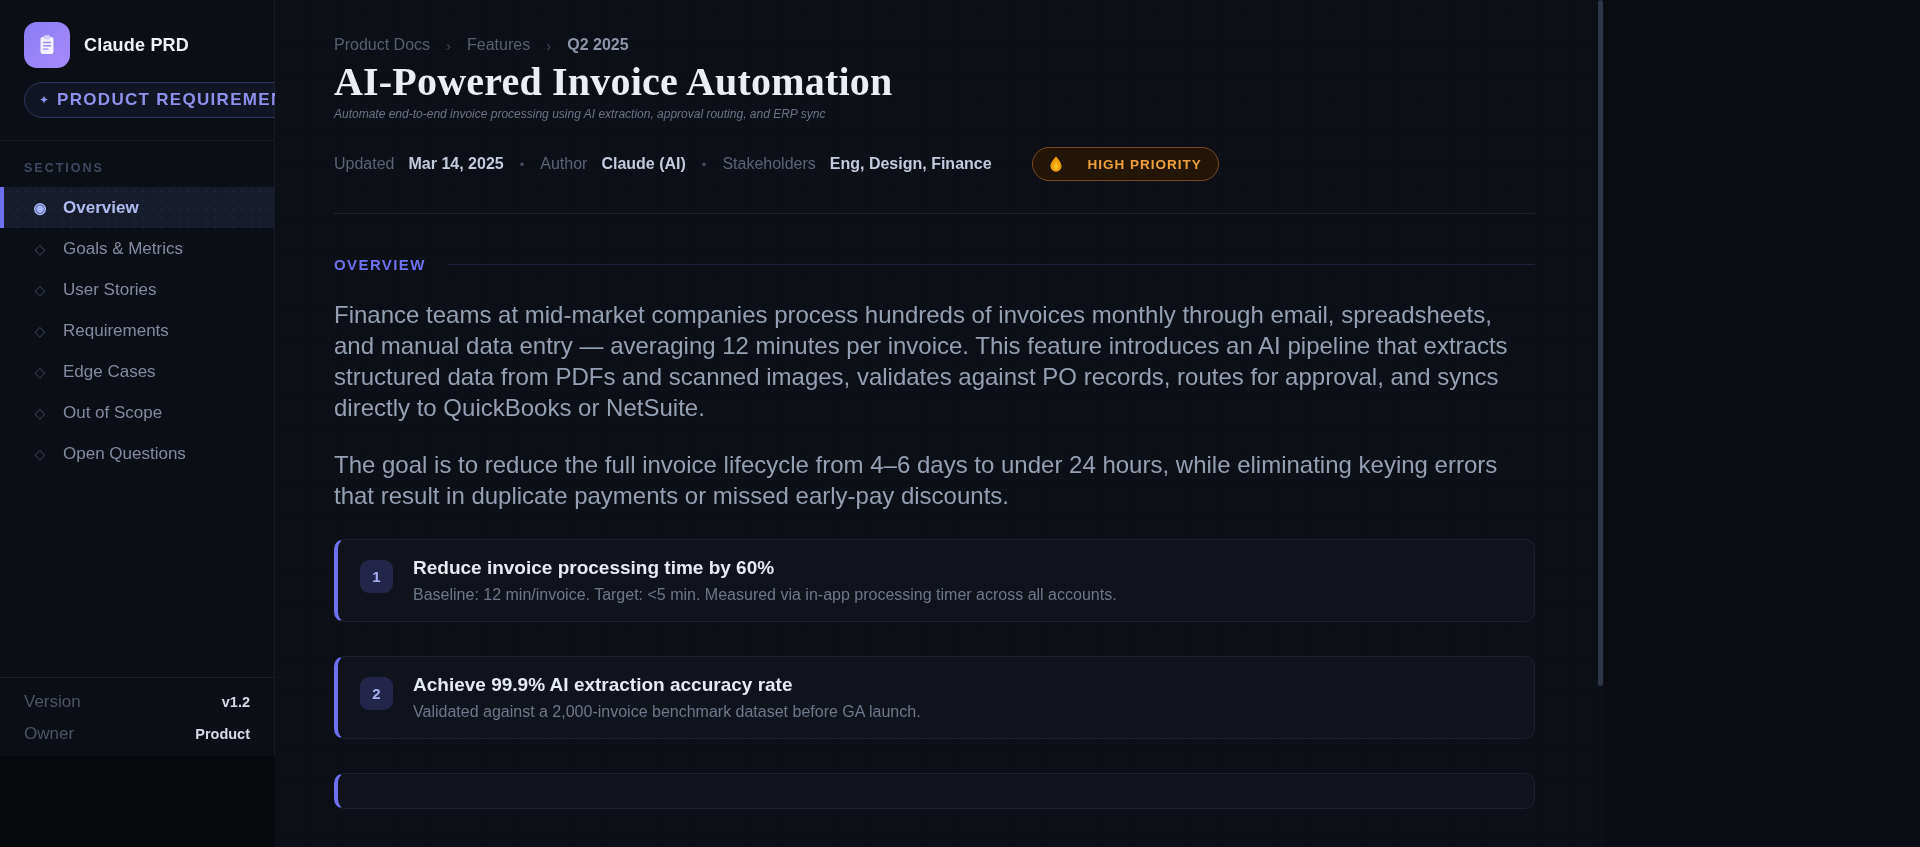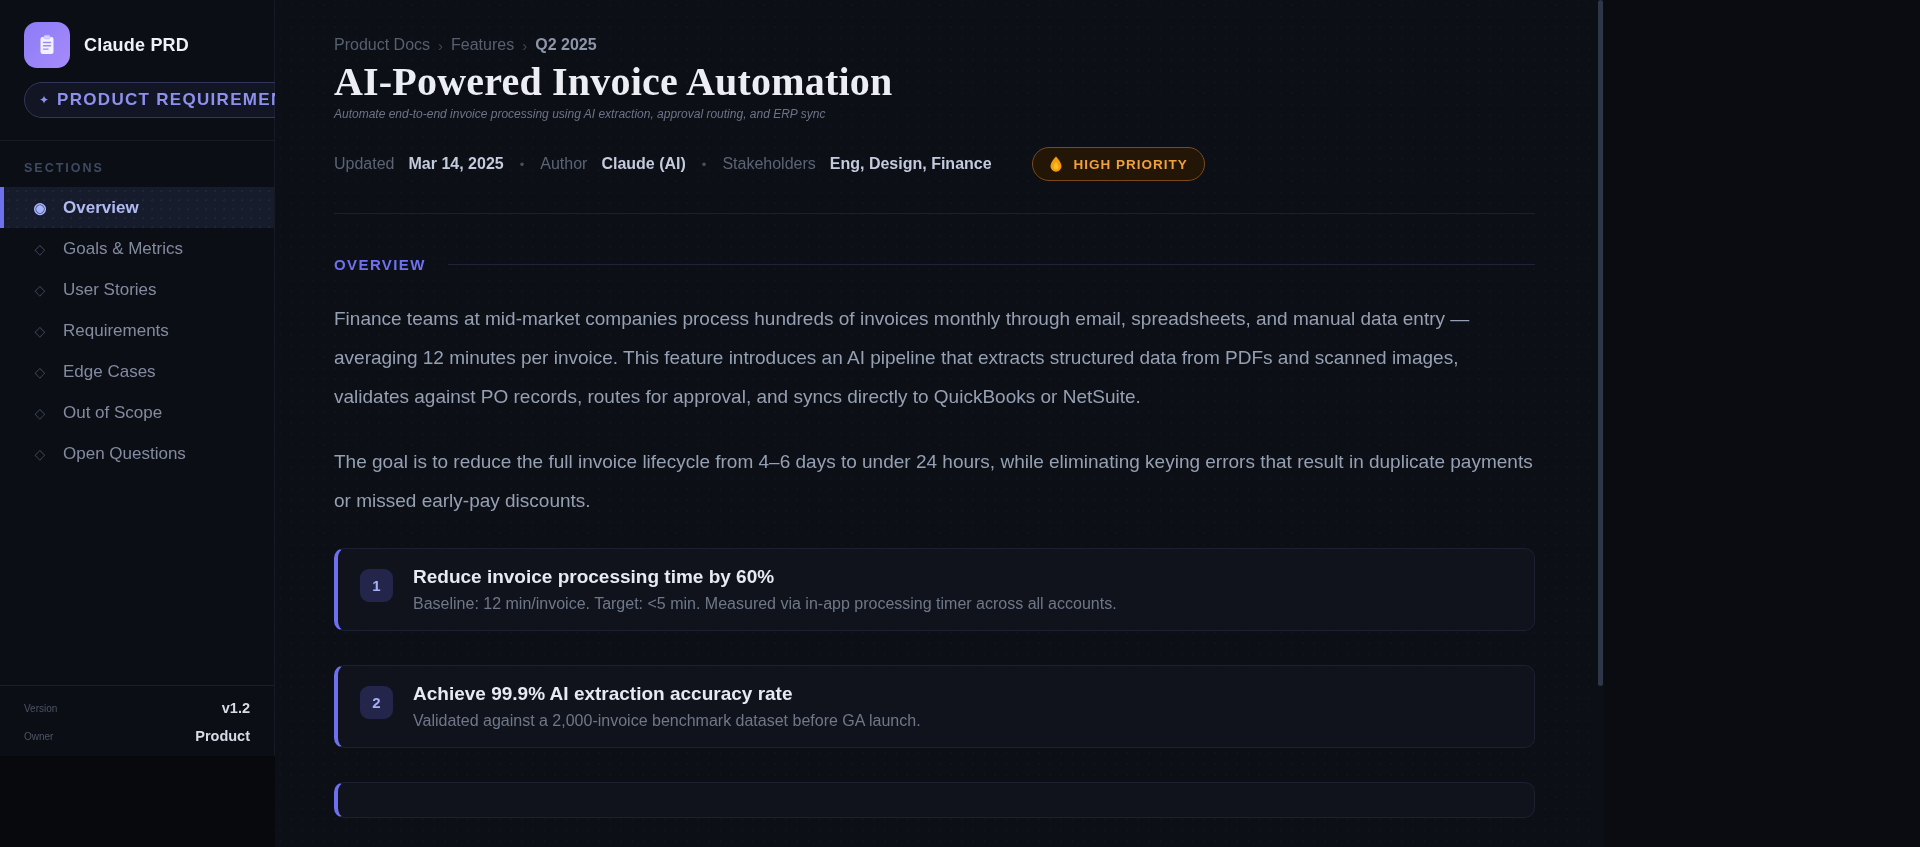--- a/index.html
+++ b/index.html
@@ -38,7 +38,7 @@
   .main { width:1322px; height:847px; background:#0c0f16; overflow:hidden; position:relative;
     background-image:radial-gradient(rgba(255,255,255,0.018) 1px, transparent 1px); background-size:11px 11px; }
   .content { padding:36px 62px 0 59px; }
-  .breadcrumb { display:flex; align-items:flex-end; gap:8px; font-size:16px; }
+  .breadcrumb { display:flex; align-items:flex-end; gap:16px; font-size:16px; }
   .crumb { color:#57606f; cursor:pointer; }
   .crumb-sep { color:#3f4857; font-size:15px; }
   .crumb.current { color:#8d96a8;font-weight:bold; }

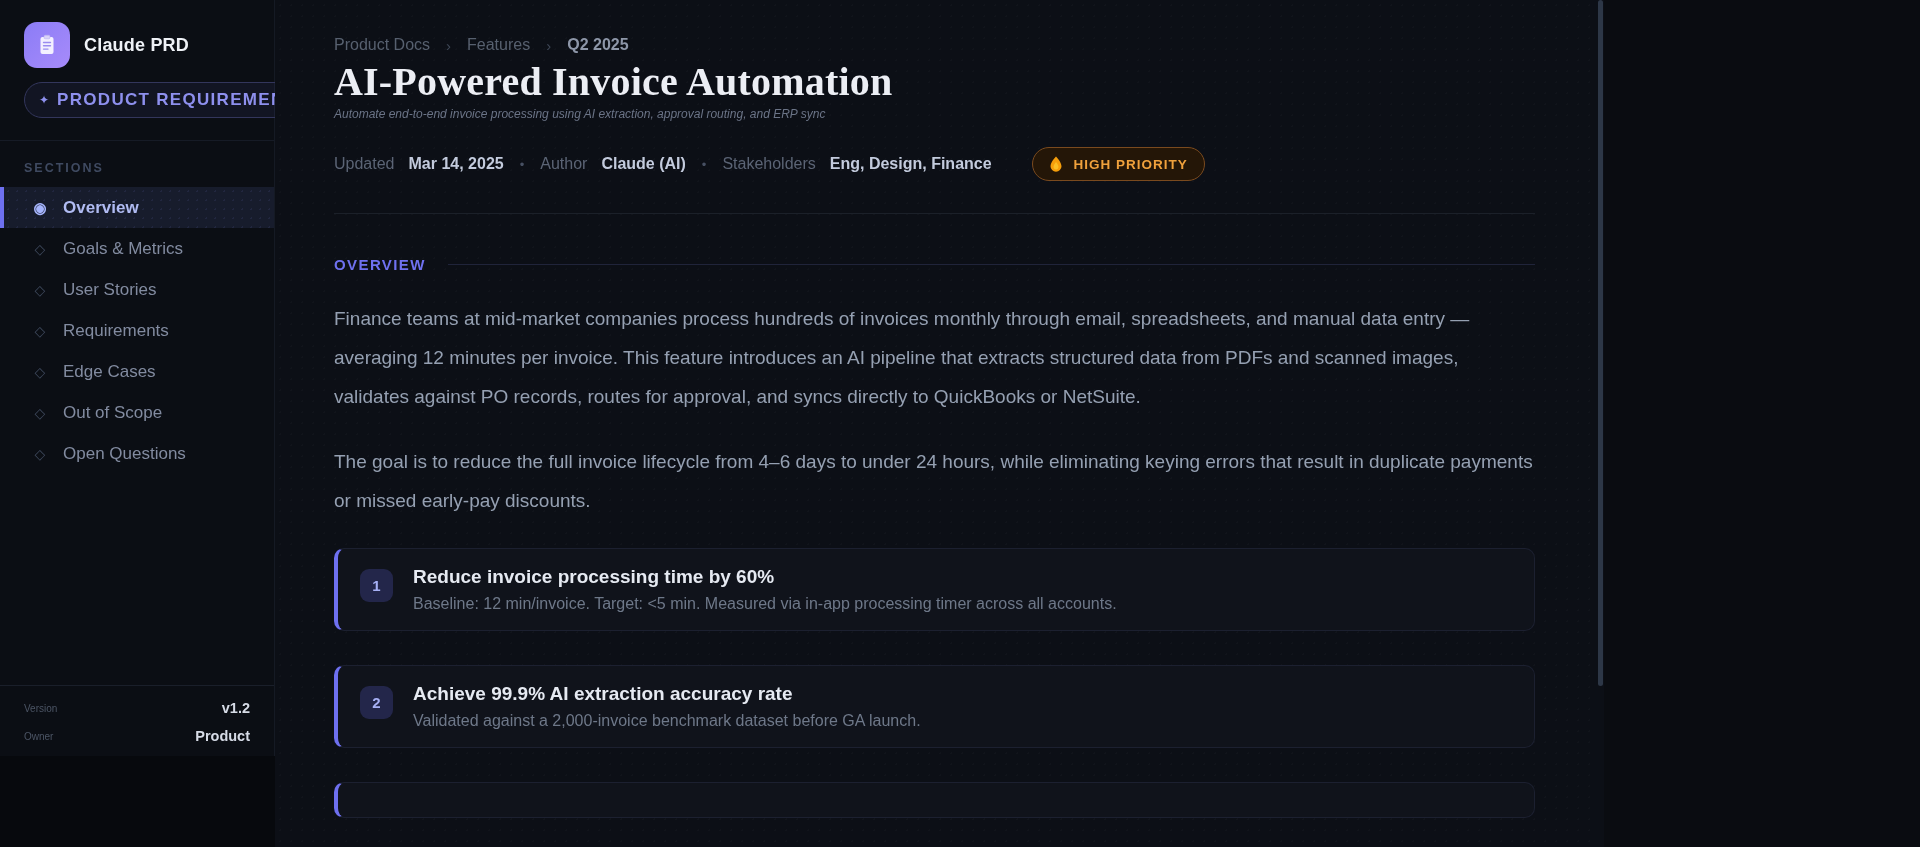--- a/index.html
+++ b/index.html
@@ -49,7 +49,7 @@
   .meta-label { color:#5b6475; }
   .meta-value { color:#c3cbdd; font-weight:bold; }
   .meta-dot { color:#475063; font-size:13px; margin:0 2px; }
-  .priority-badge { margin-left:26px; display:inline-flex; align-items:center; gap:11px;
+  .priority-badge { margin-left:26px; display:inline-flex; align-items:center; gap:25px;
     background:#241607; border:1px solid #7a4a1e; border-radius:999px; padding:8px 16px; }
   .priority-badge .txt { color:#f0a13c; font-size:13.5px; font-weight:bold; letter-spacing:1px; }
   .header-divider { height:1px; background:#1b2029; margin-top:32px; }

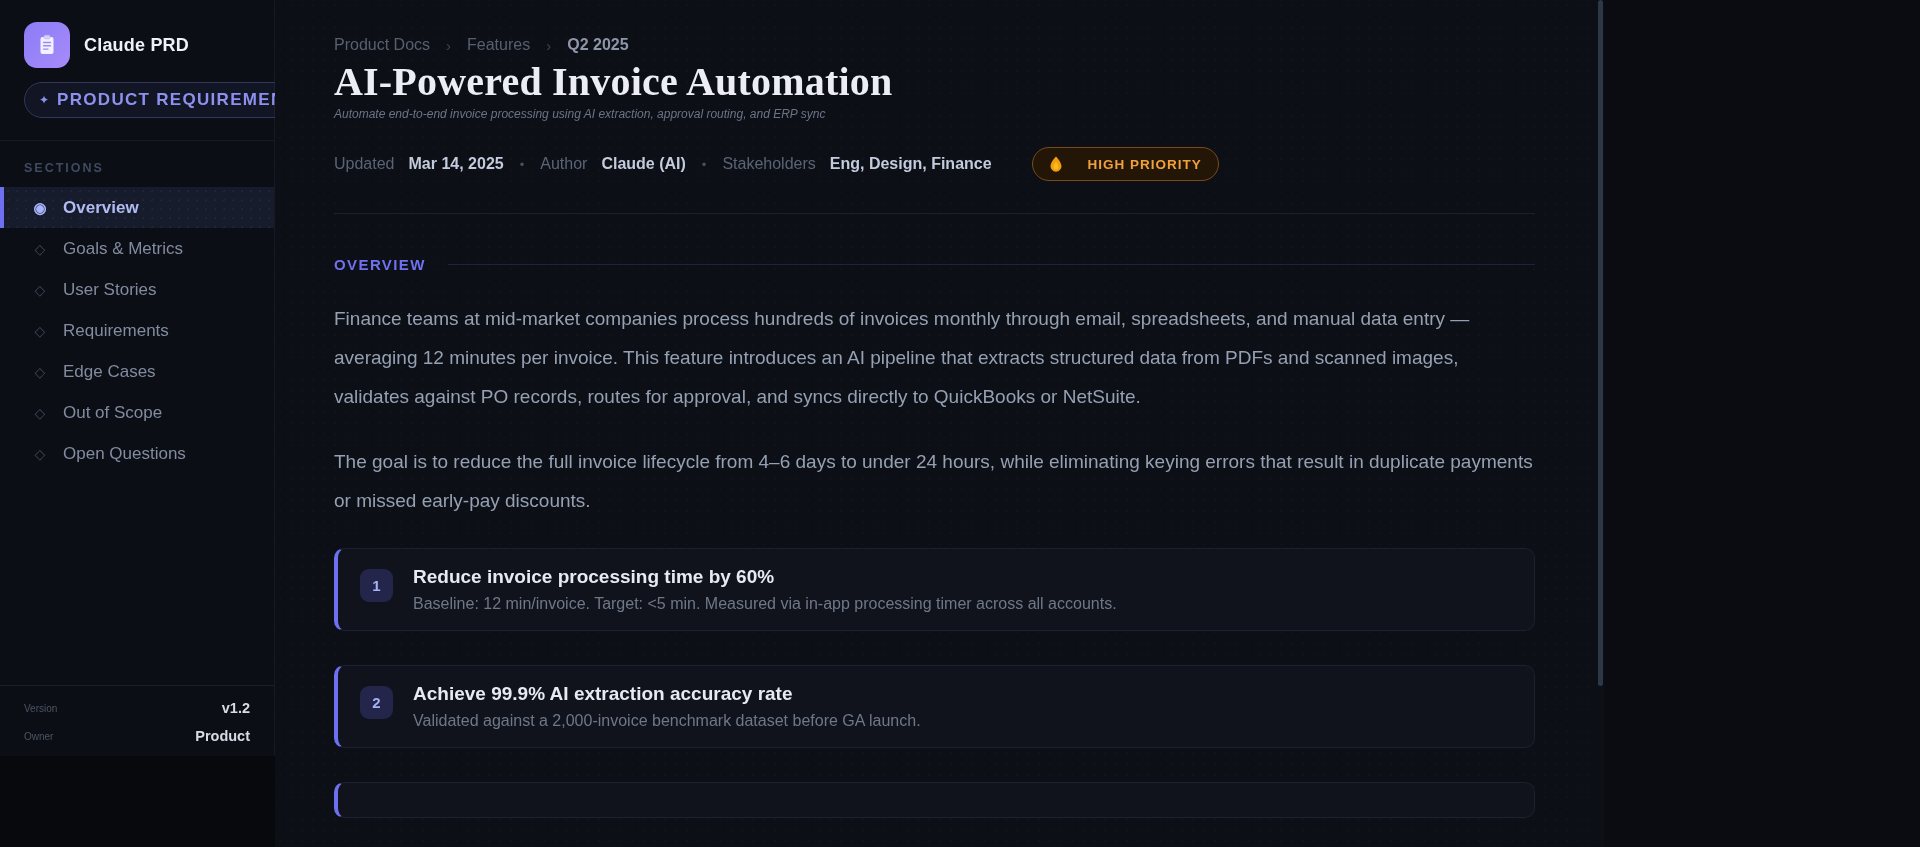--- a/index.html
+++ b/index.html
@@ -58,7 +58,7 @@
   .section-head .h { color:#6f71f0; font-size:15px; font-weight:bold; letter-spacing:1.4px; white-space:nowrap; }
   .section-head .line { flex:1; height:1px; background:#20243a; margin-left:22px; }
 
-  .para { margin-top:26px; color:#95a0b2; font-size:19px; line-height:39px; max-width:1200px; }
+  .para { margin-top:26px; color:#95a0b2; font-size:24px; line-height:31px; max-width:1200px; }
 
   .goals { margin-top:28px; display:flex; flex-direction:column; gap:34px; }
   .goal-card { background:#10131b; border:1px solid #1c2030; border-left:4px solid #6e70f0;

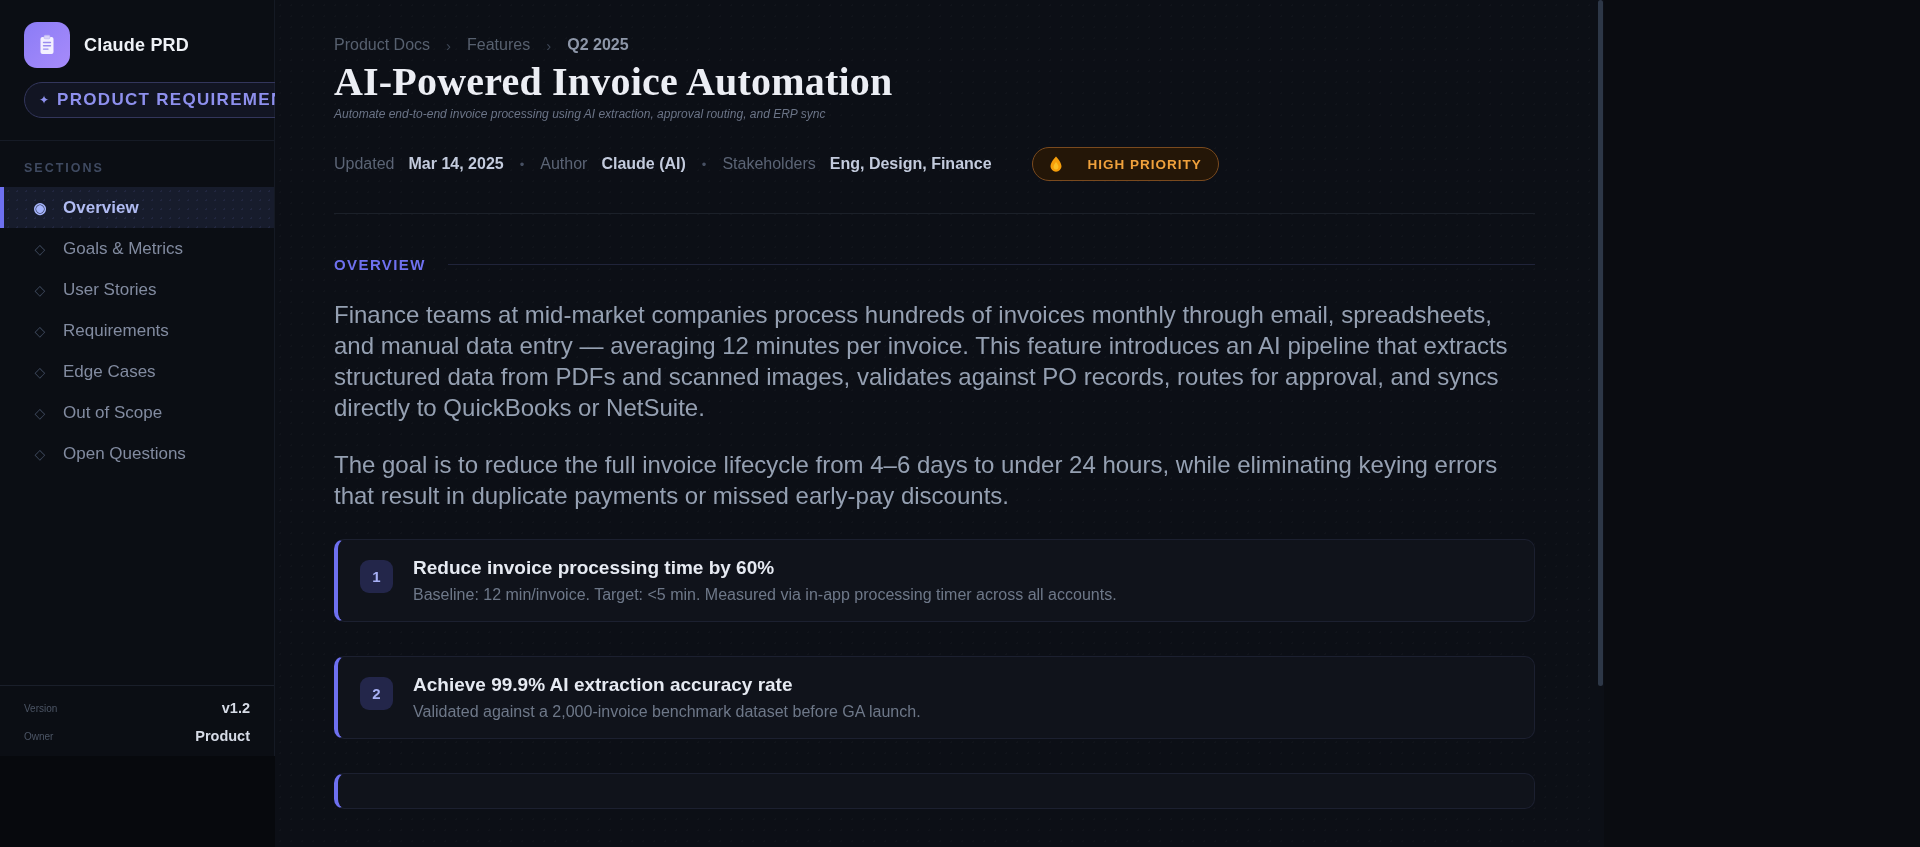--- a/index.html
+++ b/index.html
@@ -31,7 +31,7 @@
   .nav-item.active .eye { color:#a5b4fc; font-size:15px; width:18px; text-align:center; }
   .side-footer { margin-top:auto; border-top:1px solid #1a1f2a; padding:14px 24px 0 24px; }
   .sf-row { display:flex; justify-content:space-between; align-items:center; margin-bottom:12px; }
-  .sf-label { color:#4c5565; font-size:10px; }
+  .sf-label { color:#4c5565; font-size:17px; }
   .sf-value { color:#d6dbe6; font-size:14.5px; font-weight:bold; }
 
   

